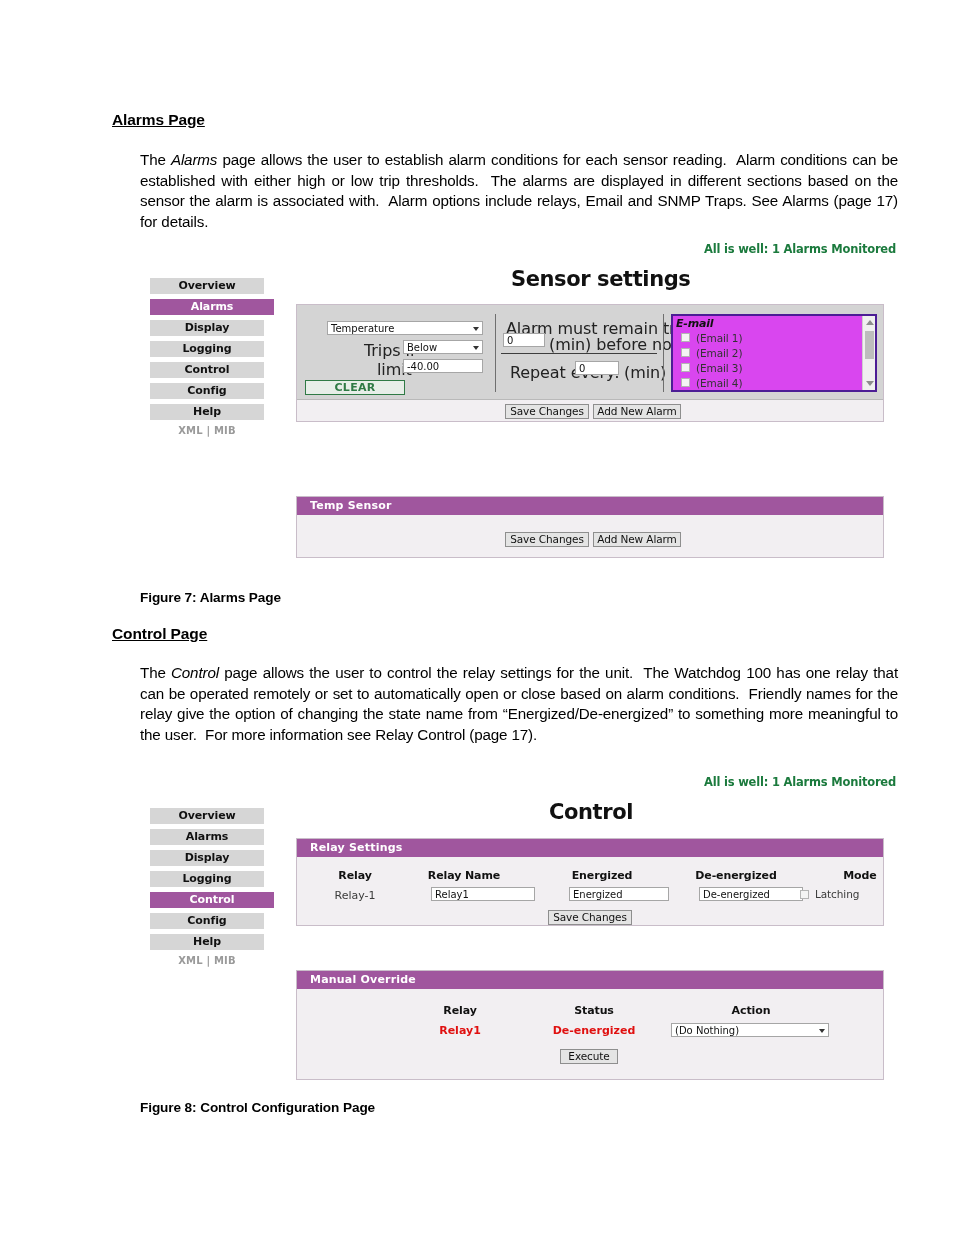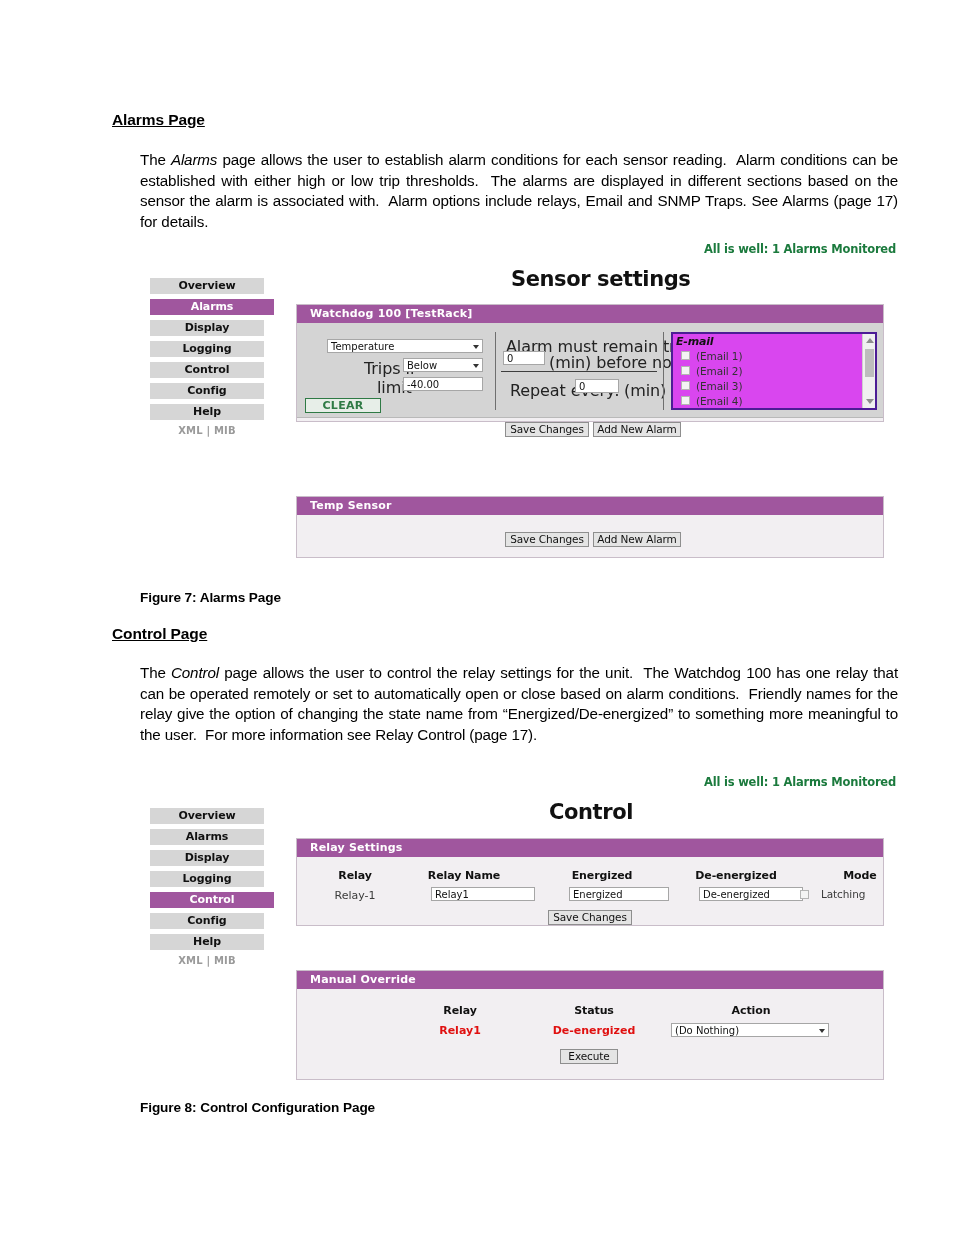--- a/index.html
+++ b/index.html
@@ -350,7 +350,6 @@
 
     <div class="panel" style="left:156px; top:62px; width:588px; height:118px;">
 
-      <div class="panel-head">Watchdog 100 [TestRack]</div>
 
       <div class="panel-body" style="height:99px;">
 

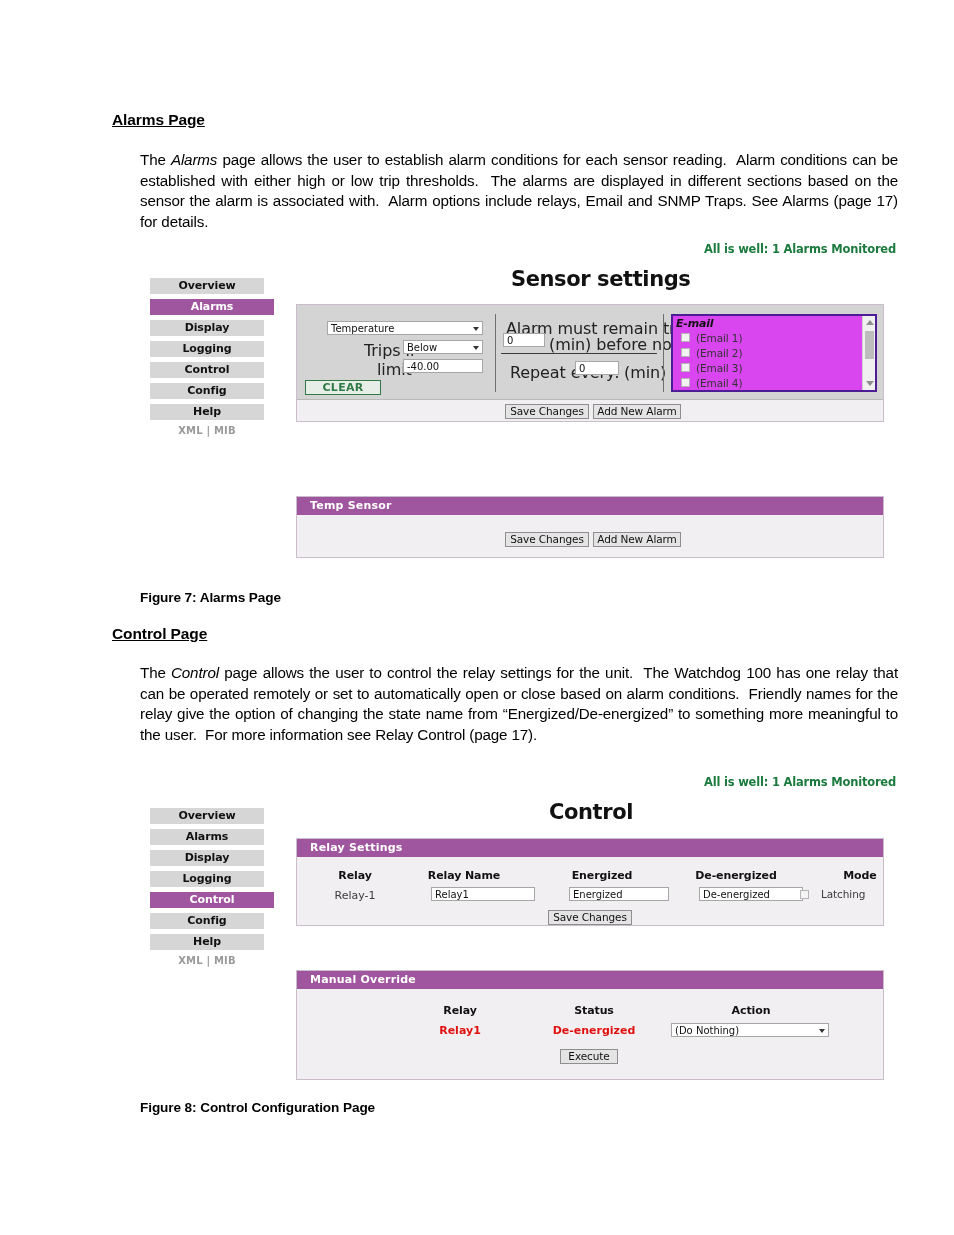--- a/index.html
+++ b/index.html
@@ -369,7 +369,7 @@
           <div class="fld-label" style="left:80px; top:55px;">limit</div>
           <div class="textbox" style="left:106px; top:54px; width:80px;">-40.00</div>
 
-          <div class="clear-btn" style="left:8px; top:75px; width:76px; height:15px; line-height:14px;">CLEAR</div>
+          <div class="clear-btn" style="left:8px; top:75px; width:100px; height:15px; line-height:14px;">CLEAR</div>
 
           <div class="vdiv" style="left:198px; top:9px; height:78px;"></div>
 

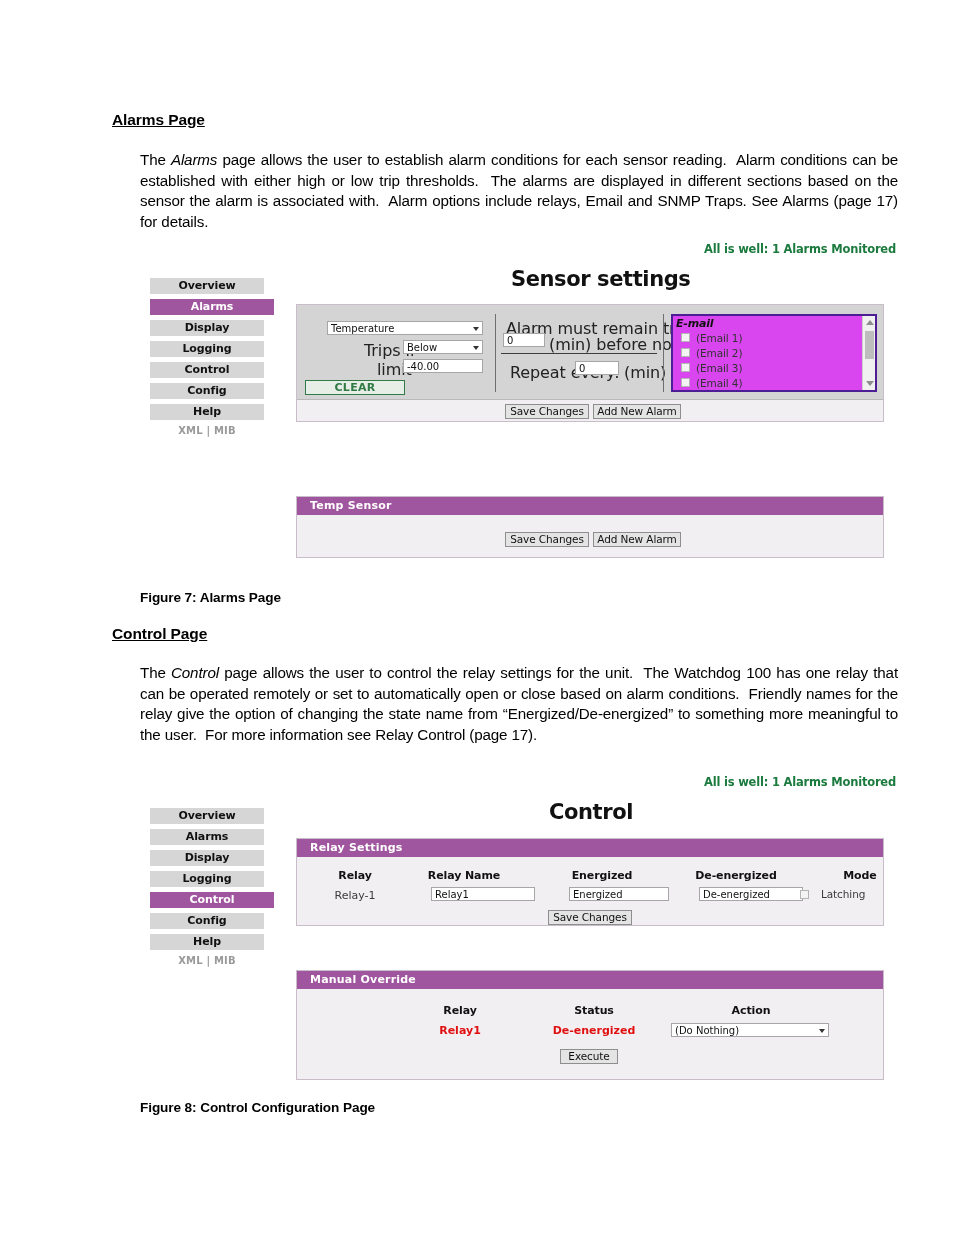--- a/index.html
+++ b/index.html
@@ -314,7 +314,6 @@
     position: absolute;
     display: flex;
     align-items: center;
-    gap: 6px;
   }
   .latch-label {
     font-size: 10.5px;

